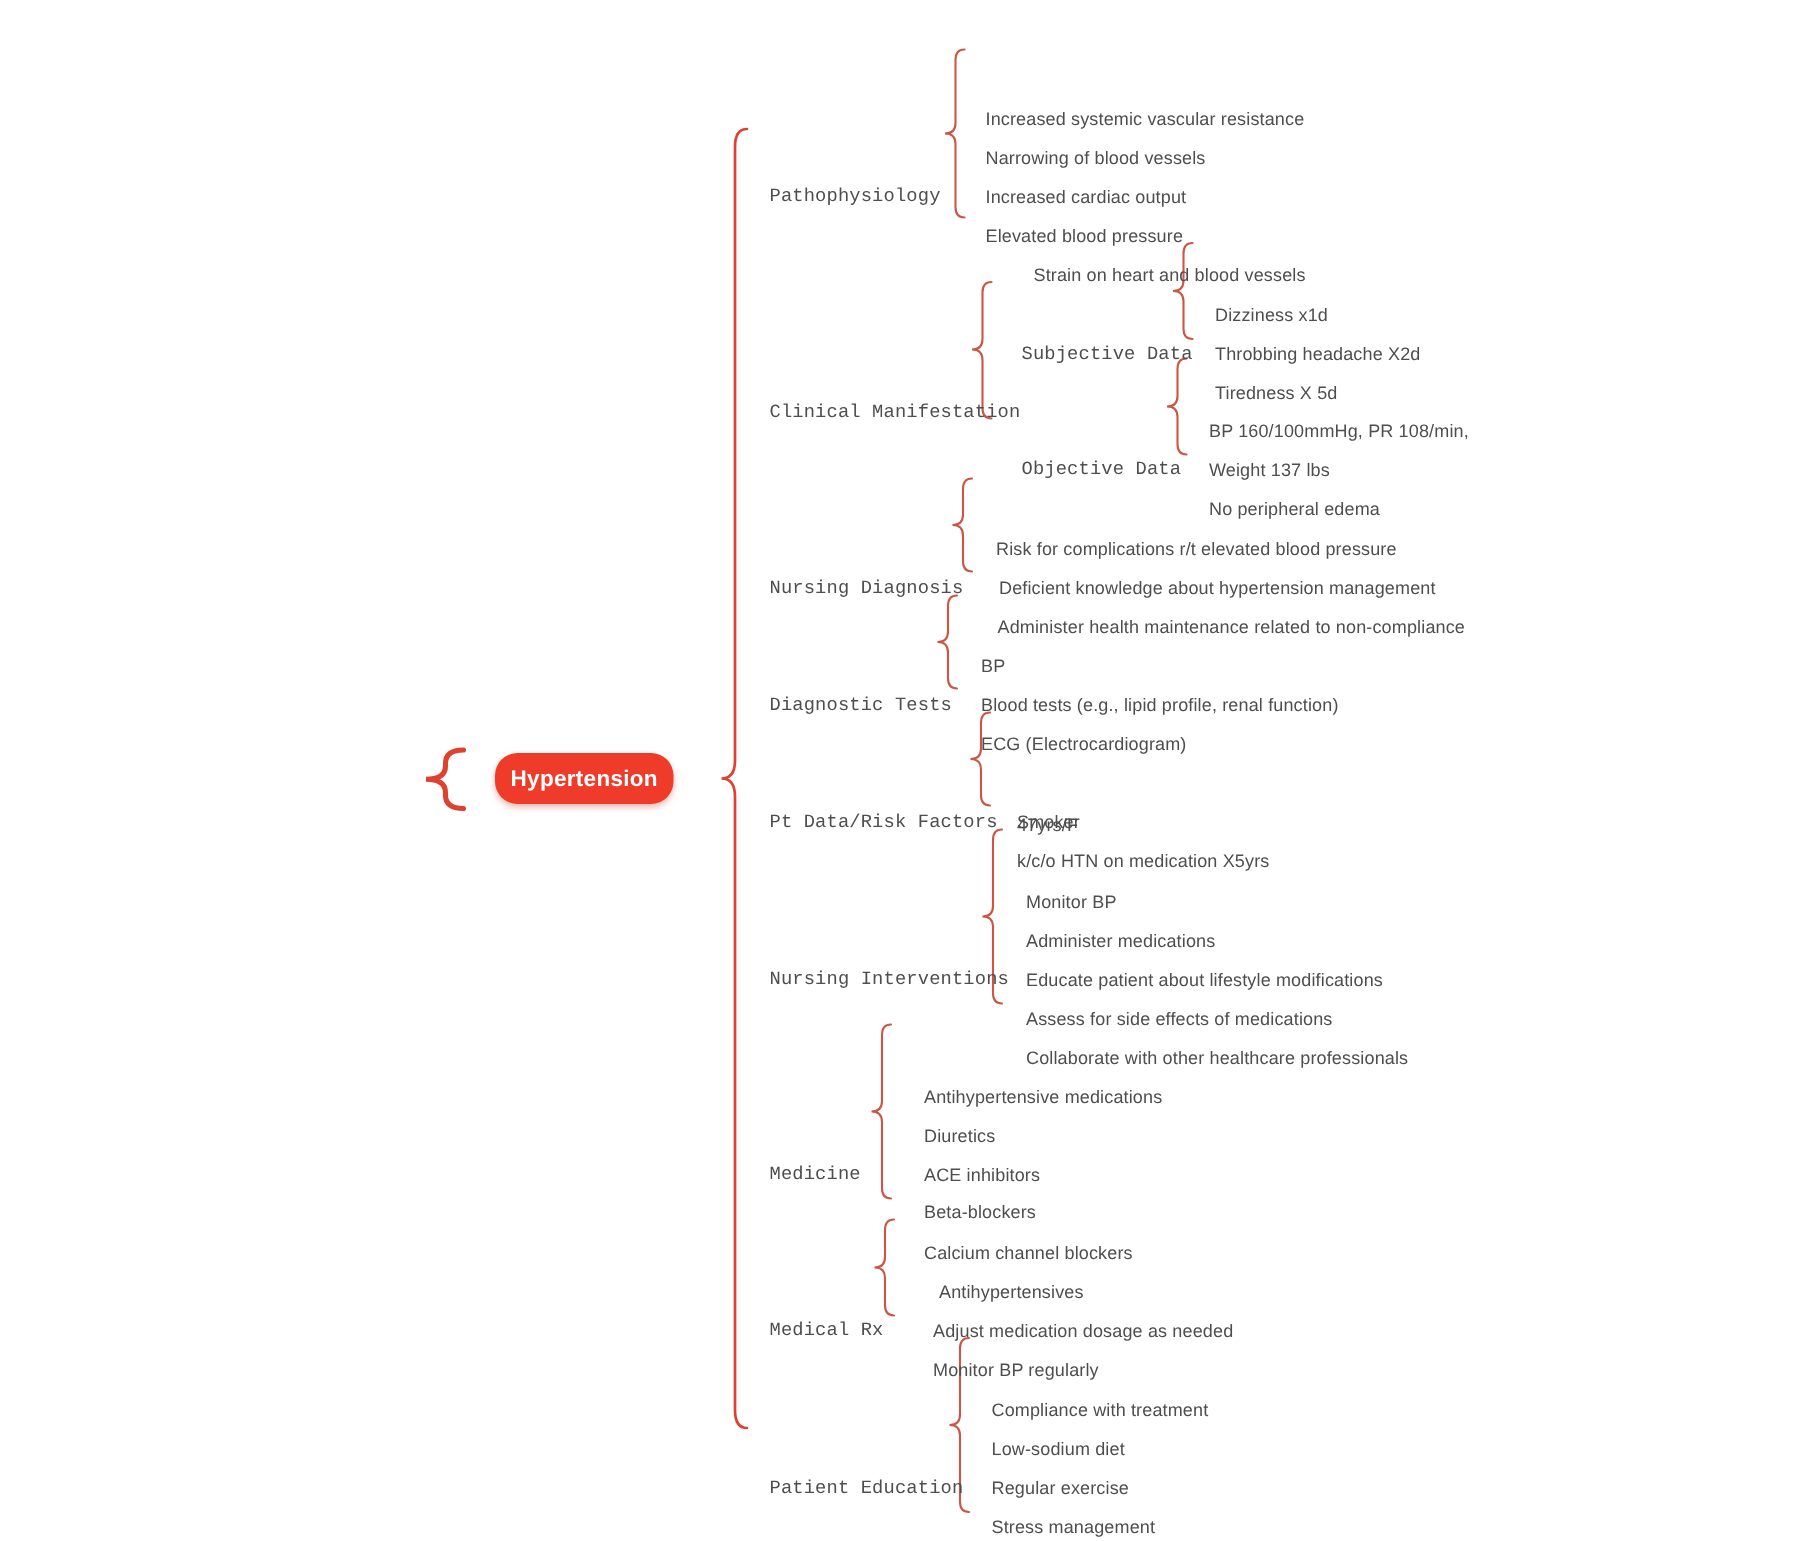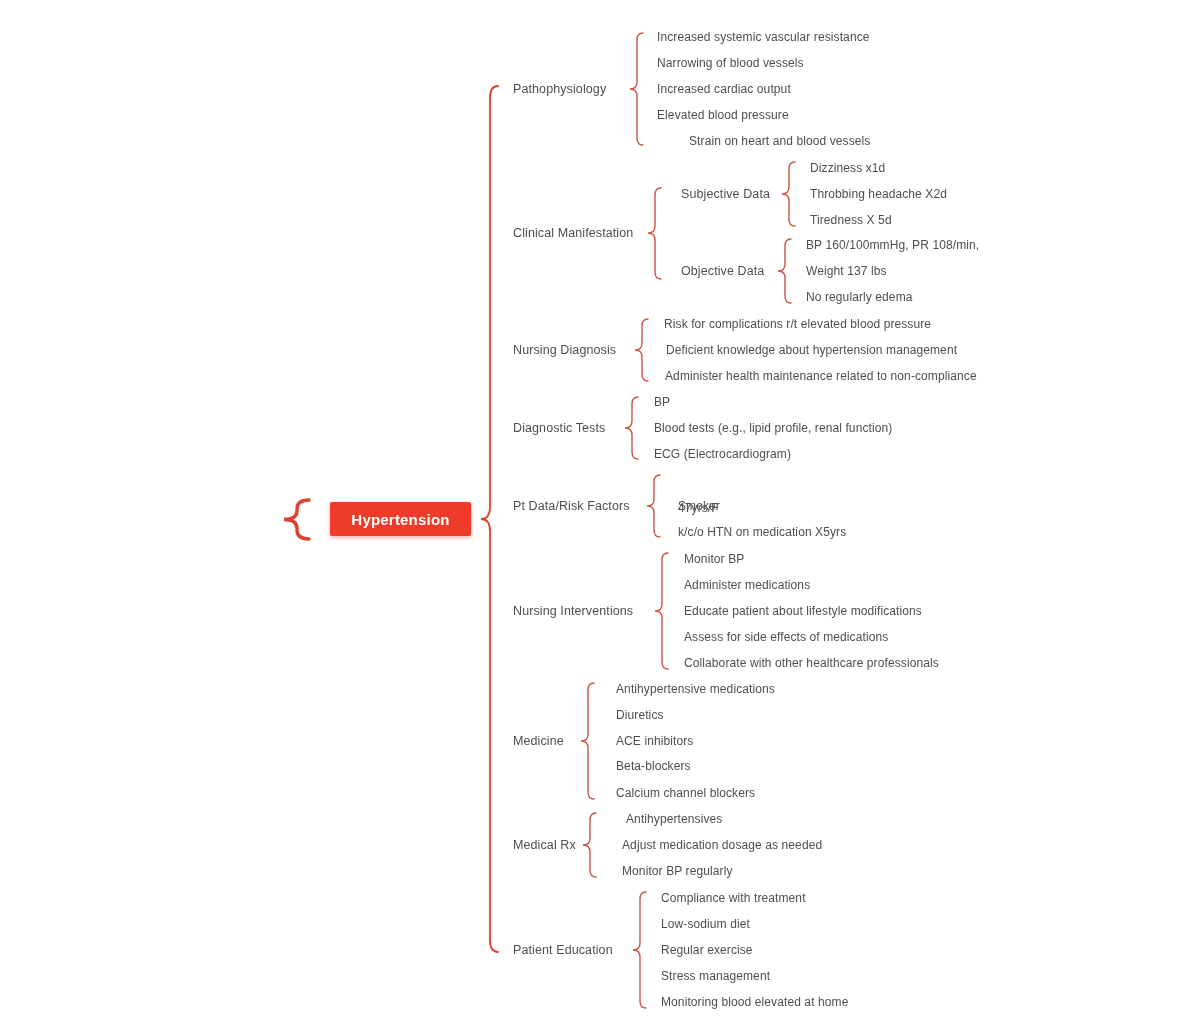--- a/index.html
+++ b/index.html
@@ -14,7 +14,7 @@
   .node {
     position: absolute; transform: translateY(-50%);
     white-space: nowrap; font-size: 12.5px; color: var(--text, #4e4e4e);
-    letter-spacing: 0.1px; cursor: default;
+    letter-spacing: 0.1px; cursor: default; margin-top: 42px;
   }
   .branch-label { font-size: 12.5px; }
   .leaf { font-size: 12px; }

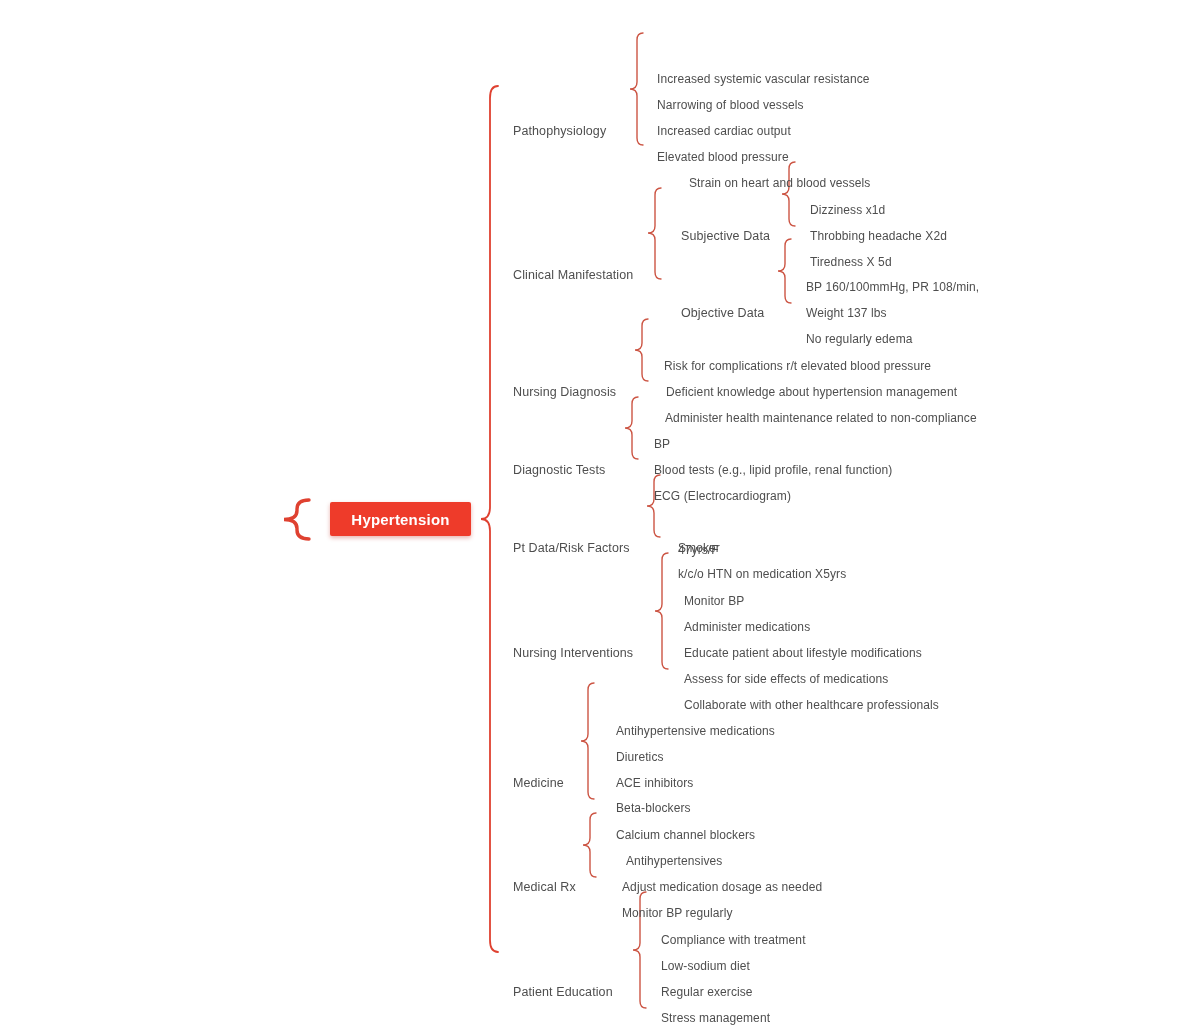--- a/index.html
+++ b/index.html
@@ -16,7 +16,7 @@
     white-space: nowrap; font-size: 12.5px; color: var(--text, #4e4e4e);
     letter-spacing: 0.1px; cursor: default; margin-top: 42px;
   }
-  .branch-label { font-size: 12.5px; }
+  .branch-label { font-size: 12.5px; font-family: Liberation Mono, monospace; }
   .leaf { font-size: 12px; }
   .root-pill {
     position: absolute; left: 46px; top: 491px; width: 226px; height: 55px;

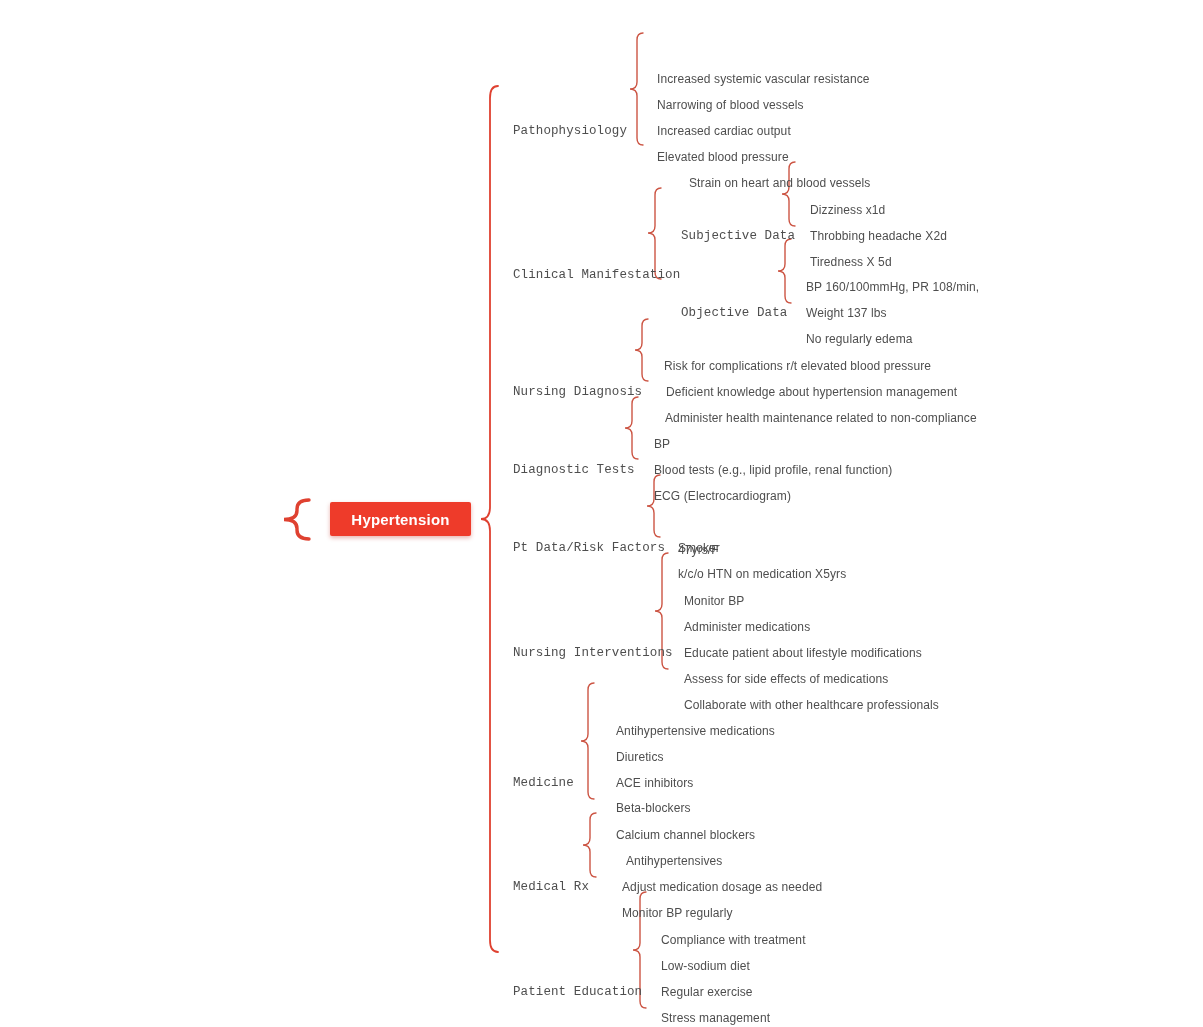--- a/index.html
+++ b/index.html
@@ -88,7 +88,7 @@
 
   <div class="node leaf" style="left:806px;top:245px">BP 160/100mmHg, PR 108/min,</div>
   <div class="node leaf" style="left:806px;top:271px">Weight 137 lbs</div>
-  <div class="node leaf" style="left:806px;top:297px">No regularly edema</div>
+  <div class="node leaf" style="left:806px;top:297px">No peripheral edema</div>
 
   <div class="node leaf" style="left:664px;top:324px">Risk for complications r/t elevated blood pressure</div>
   <div class="node leaf" style="left:666px;top:350px">Deficient knowledge about hypertension management</div>

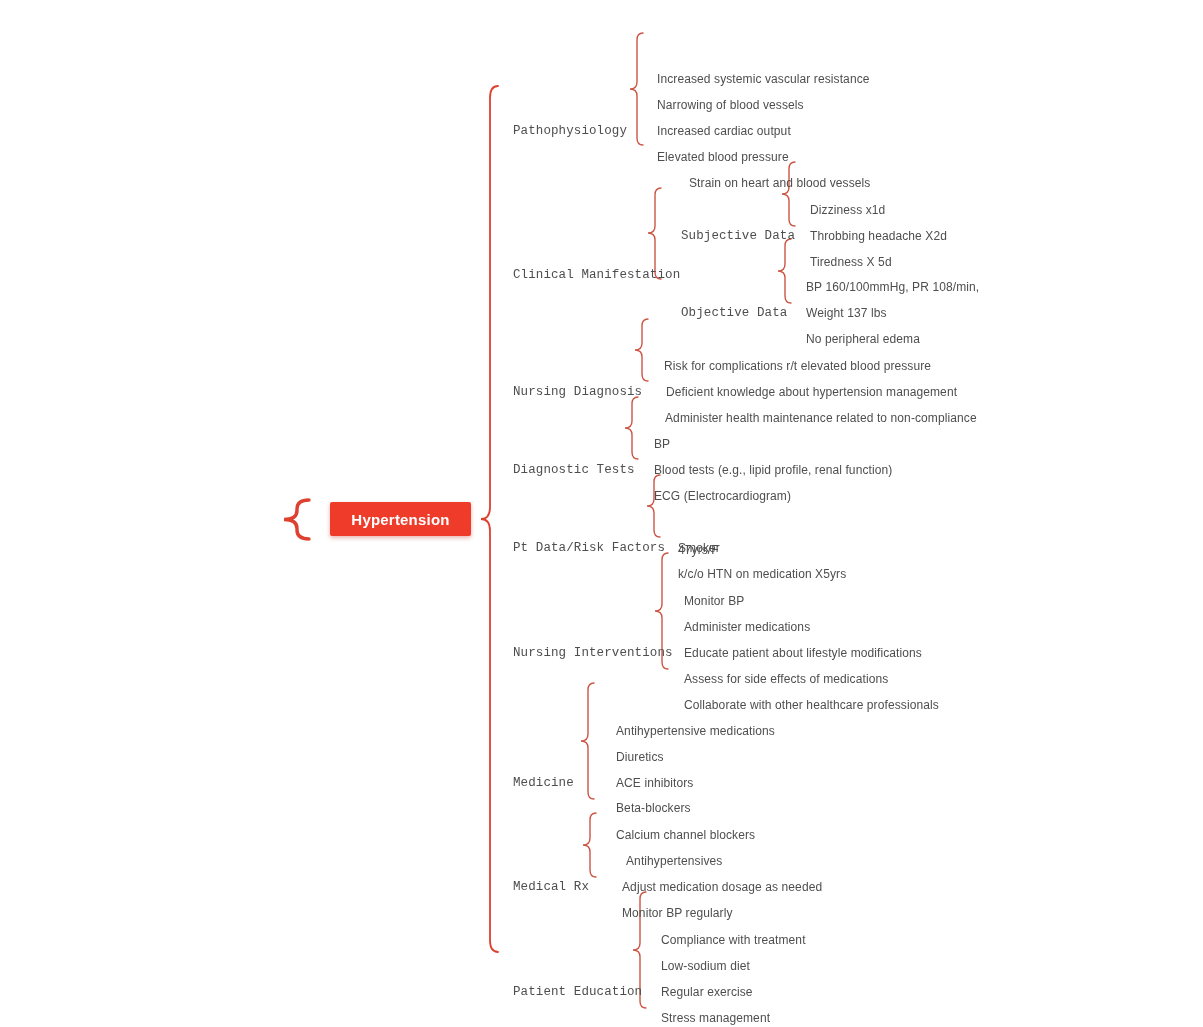--- a/index.html
+++ b/index.html
@@ -28,8 +28,8 @@
     font-size: 21px; color: #3c3c3c; font-weight: 500; letter-spacing: 0.2px;
   }
   .topic-node {
-    position: absolute; left: 330px; top: 502px; width: 141px; height: 34px;
-    background: var(--accent, #ee3b2a); border-radius: 2px;
+    position: absolute; left: 330px; top: 502px; width: 119px; height: 34px;
+    background: var(--accent, #ee3b2a); border-radius: 15px;
     display: flex; align-items: center; justify-content: center;
     box-shadow: 0 2px 4px rgba(190, 40, 25, 0.35);
   }

